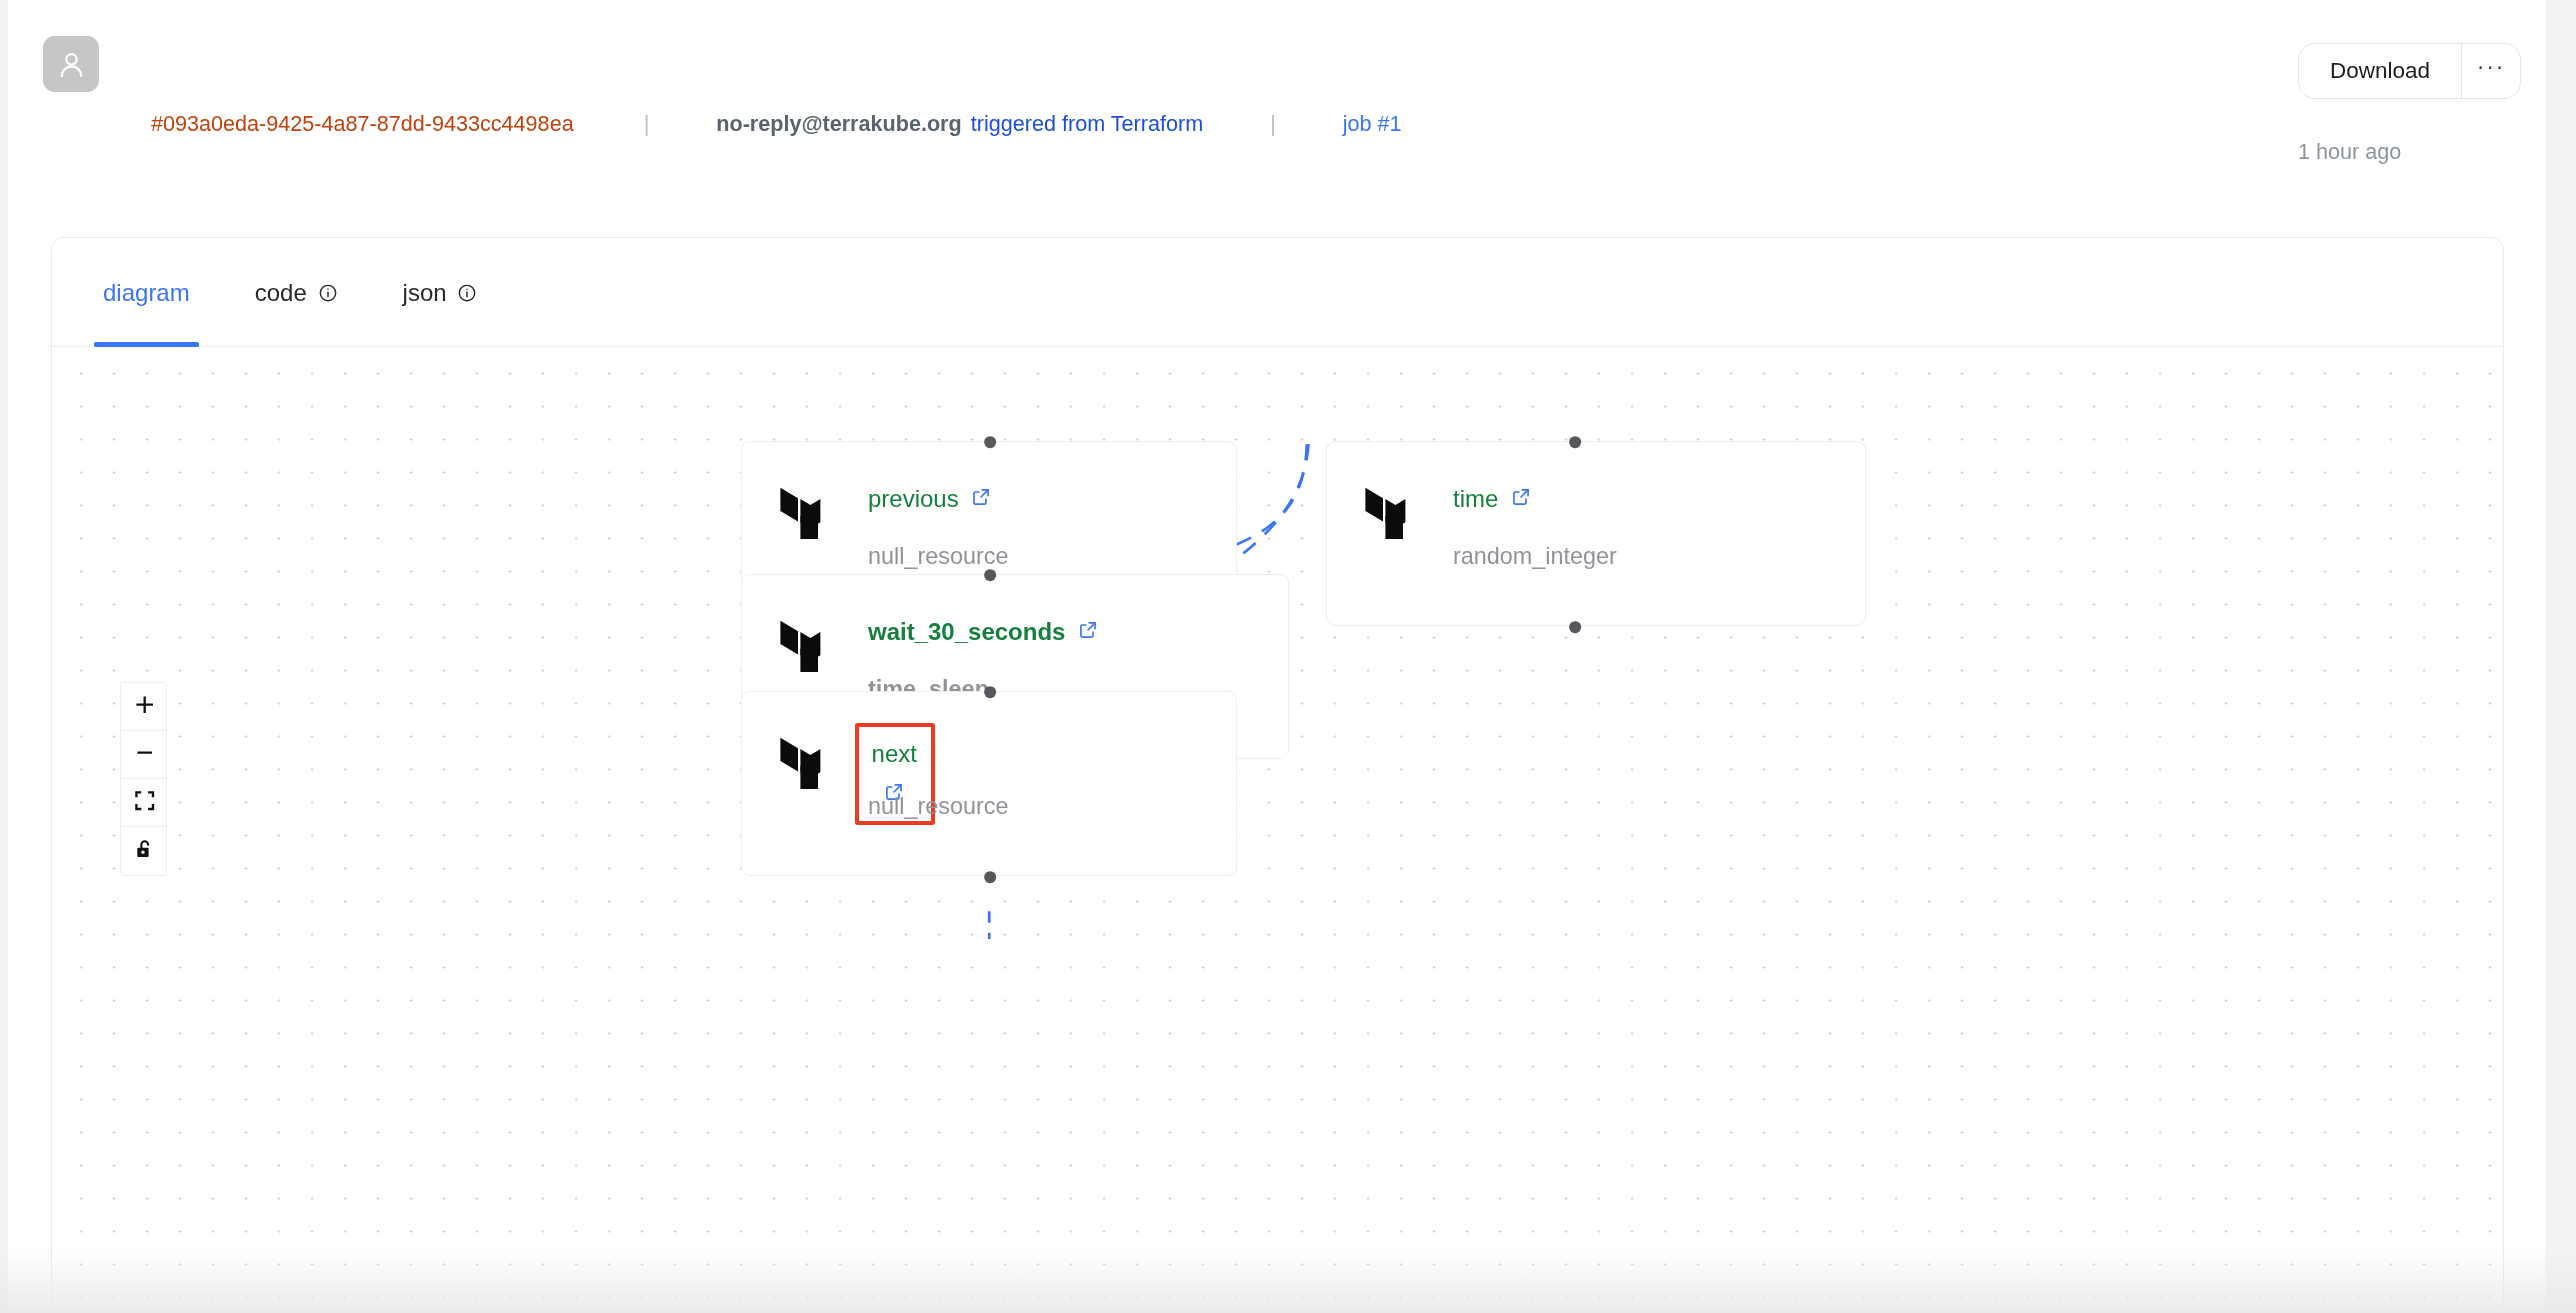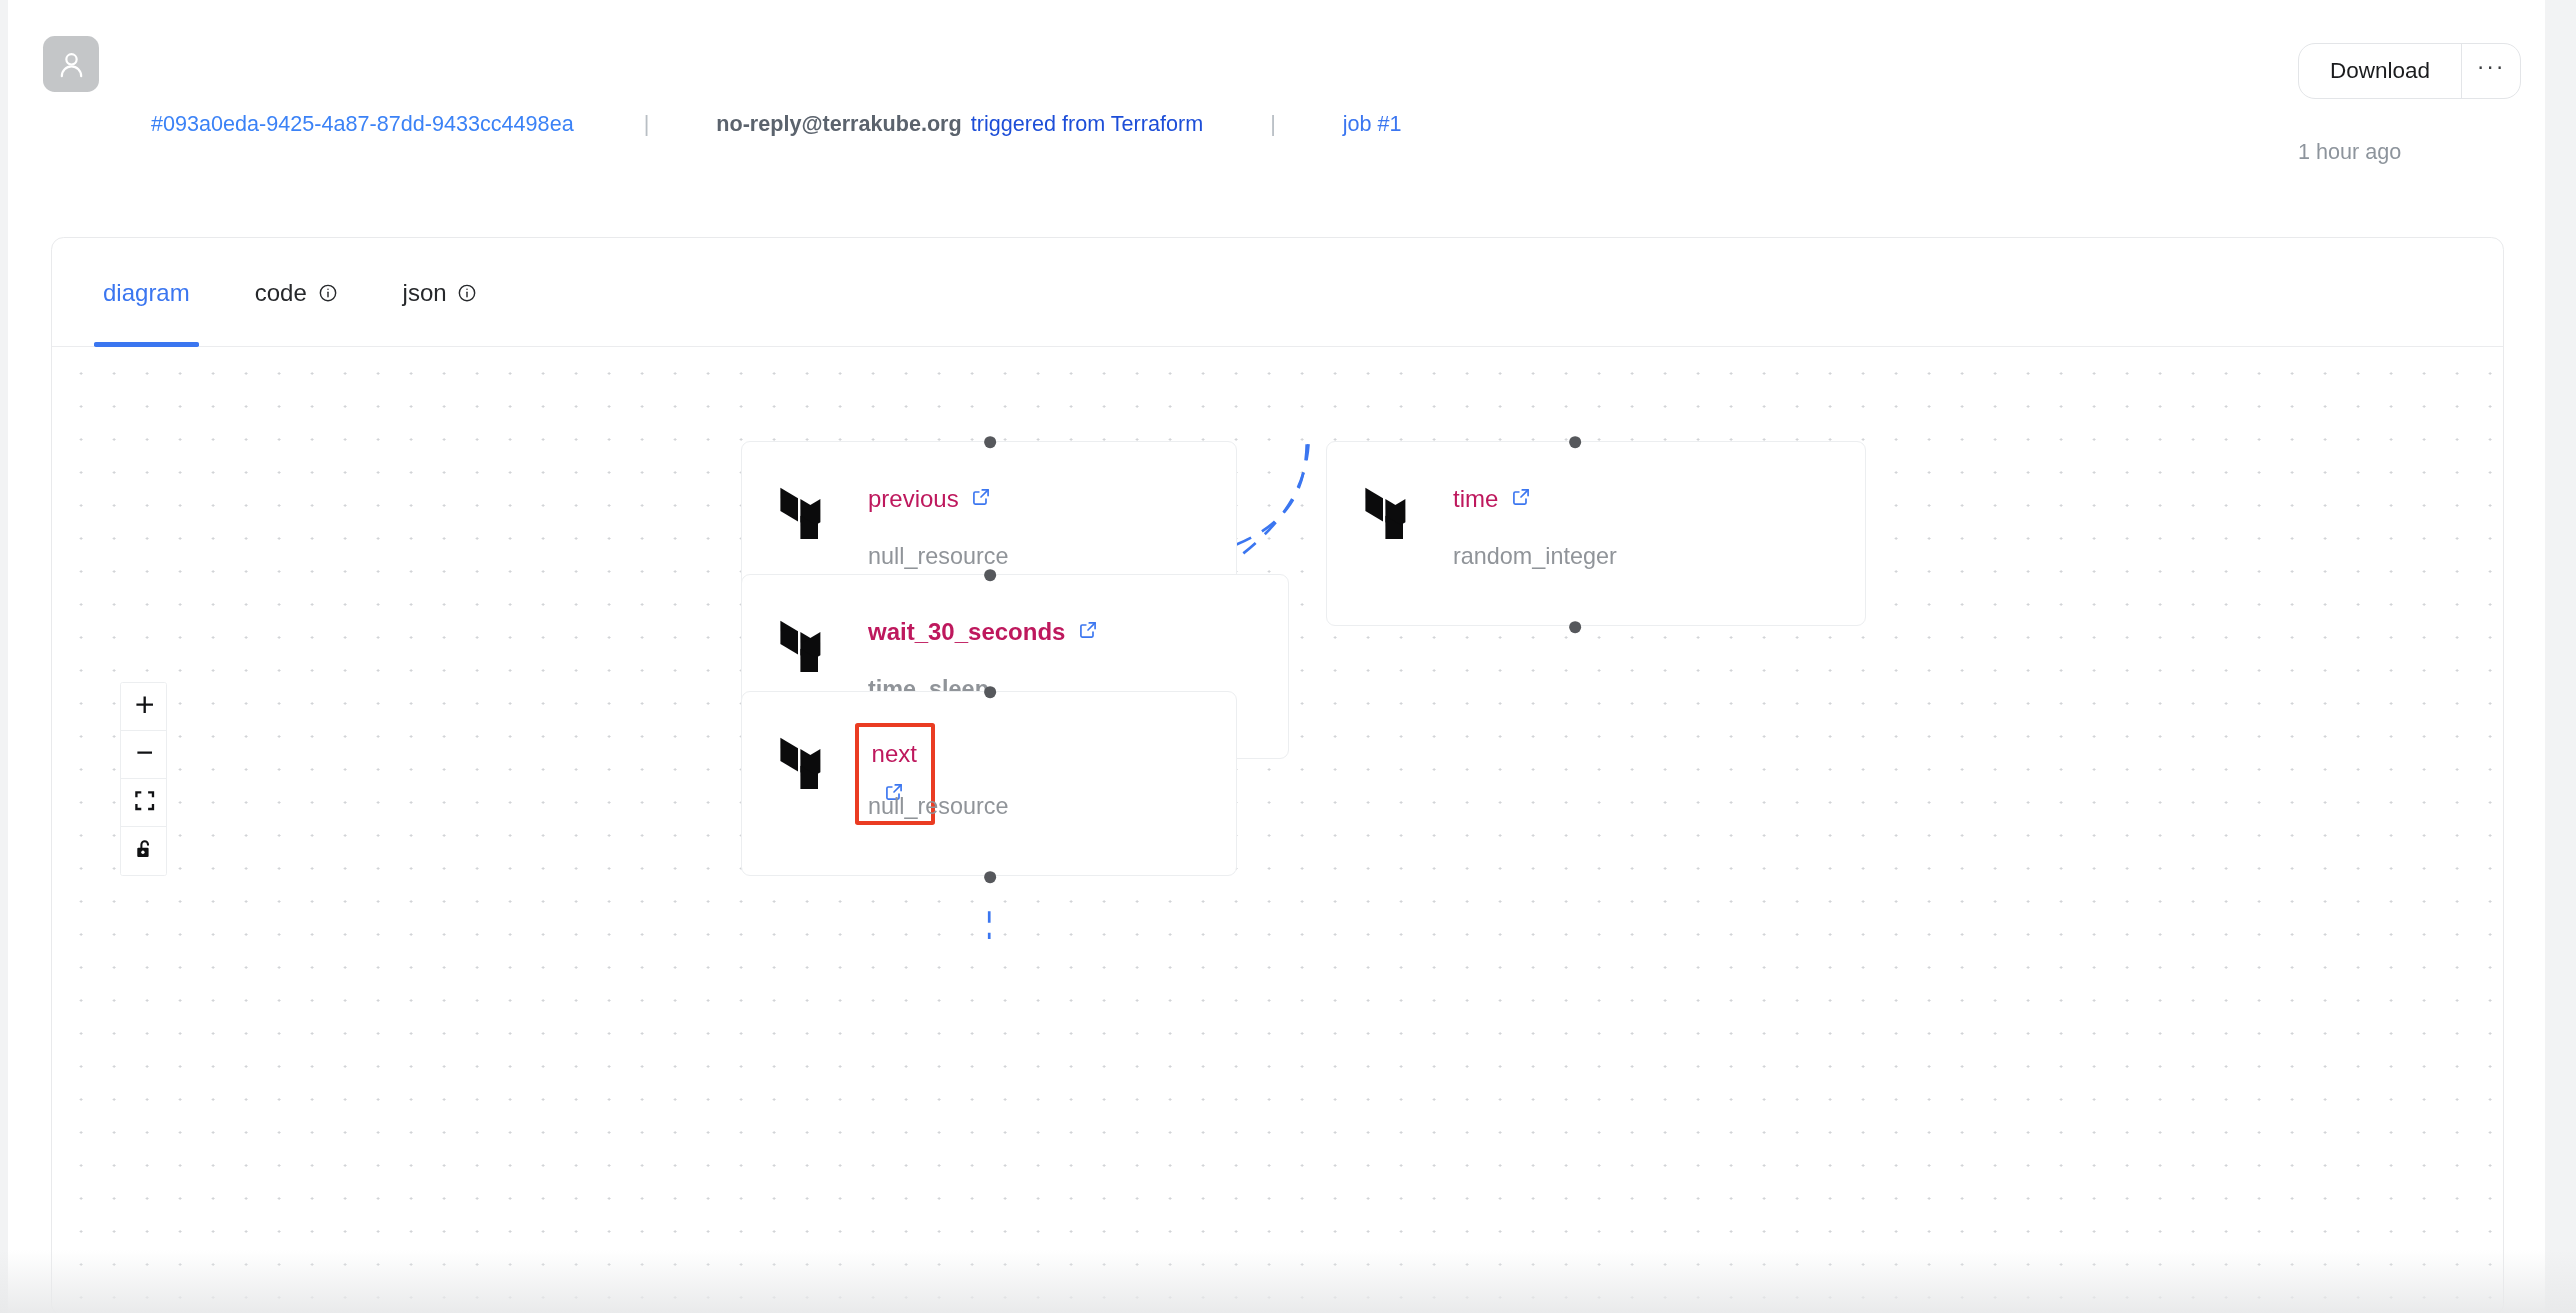--- a/index.html
+++ b/index.html
@@ -43,7 +43,7 @@
     height:27px; display:flex; align-items:center;
     font-size:21.6px; white-space:nowrap;
   }
-  .meta .muted   { color:#3b82f6; }
+  .meta .muted   { color:#c2410c; }
   .meta .sep     { color:#b8bec4; padding:0 0px; }
   .meta .strong  { color:#5b636d; font-weight:700; }
   .meta .sub     { color:#1d4ed8; }

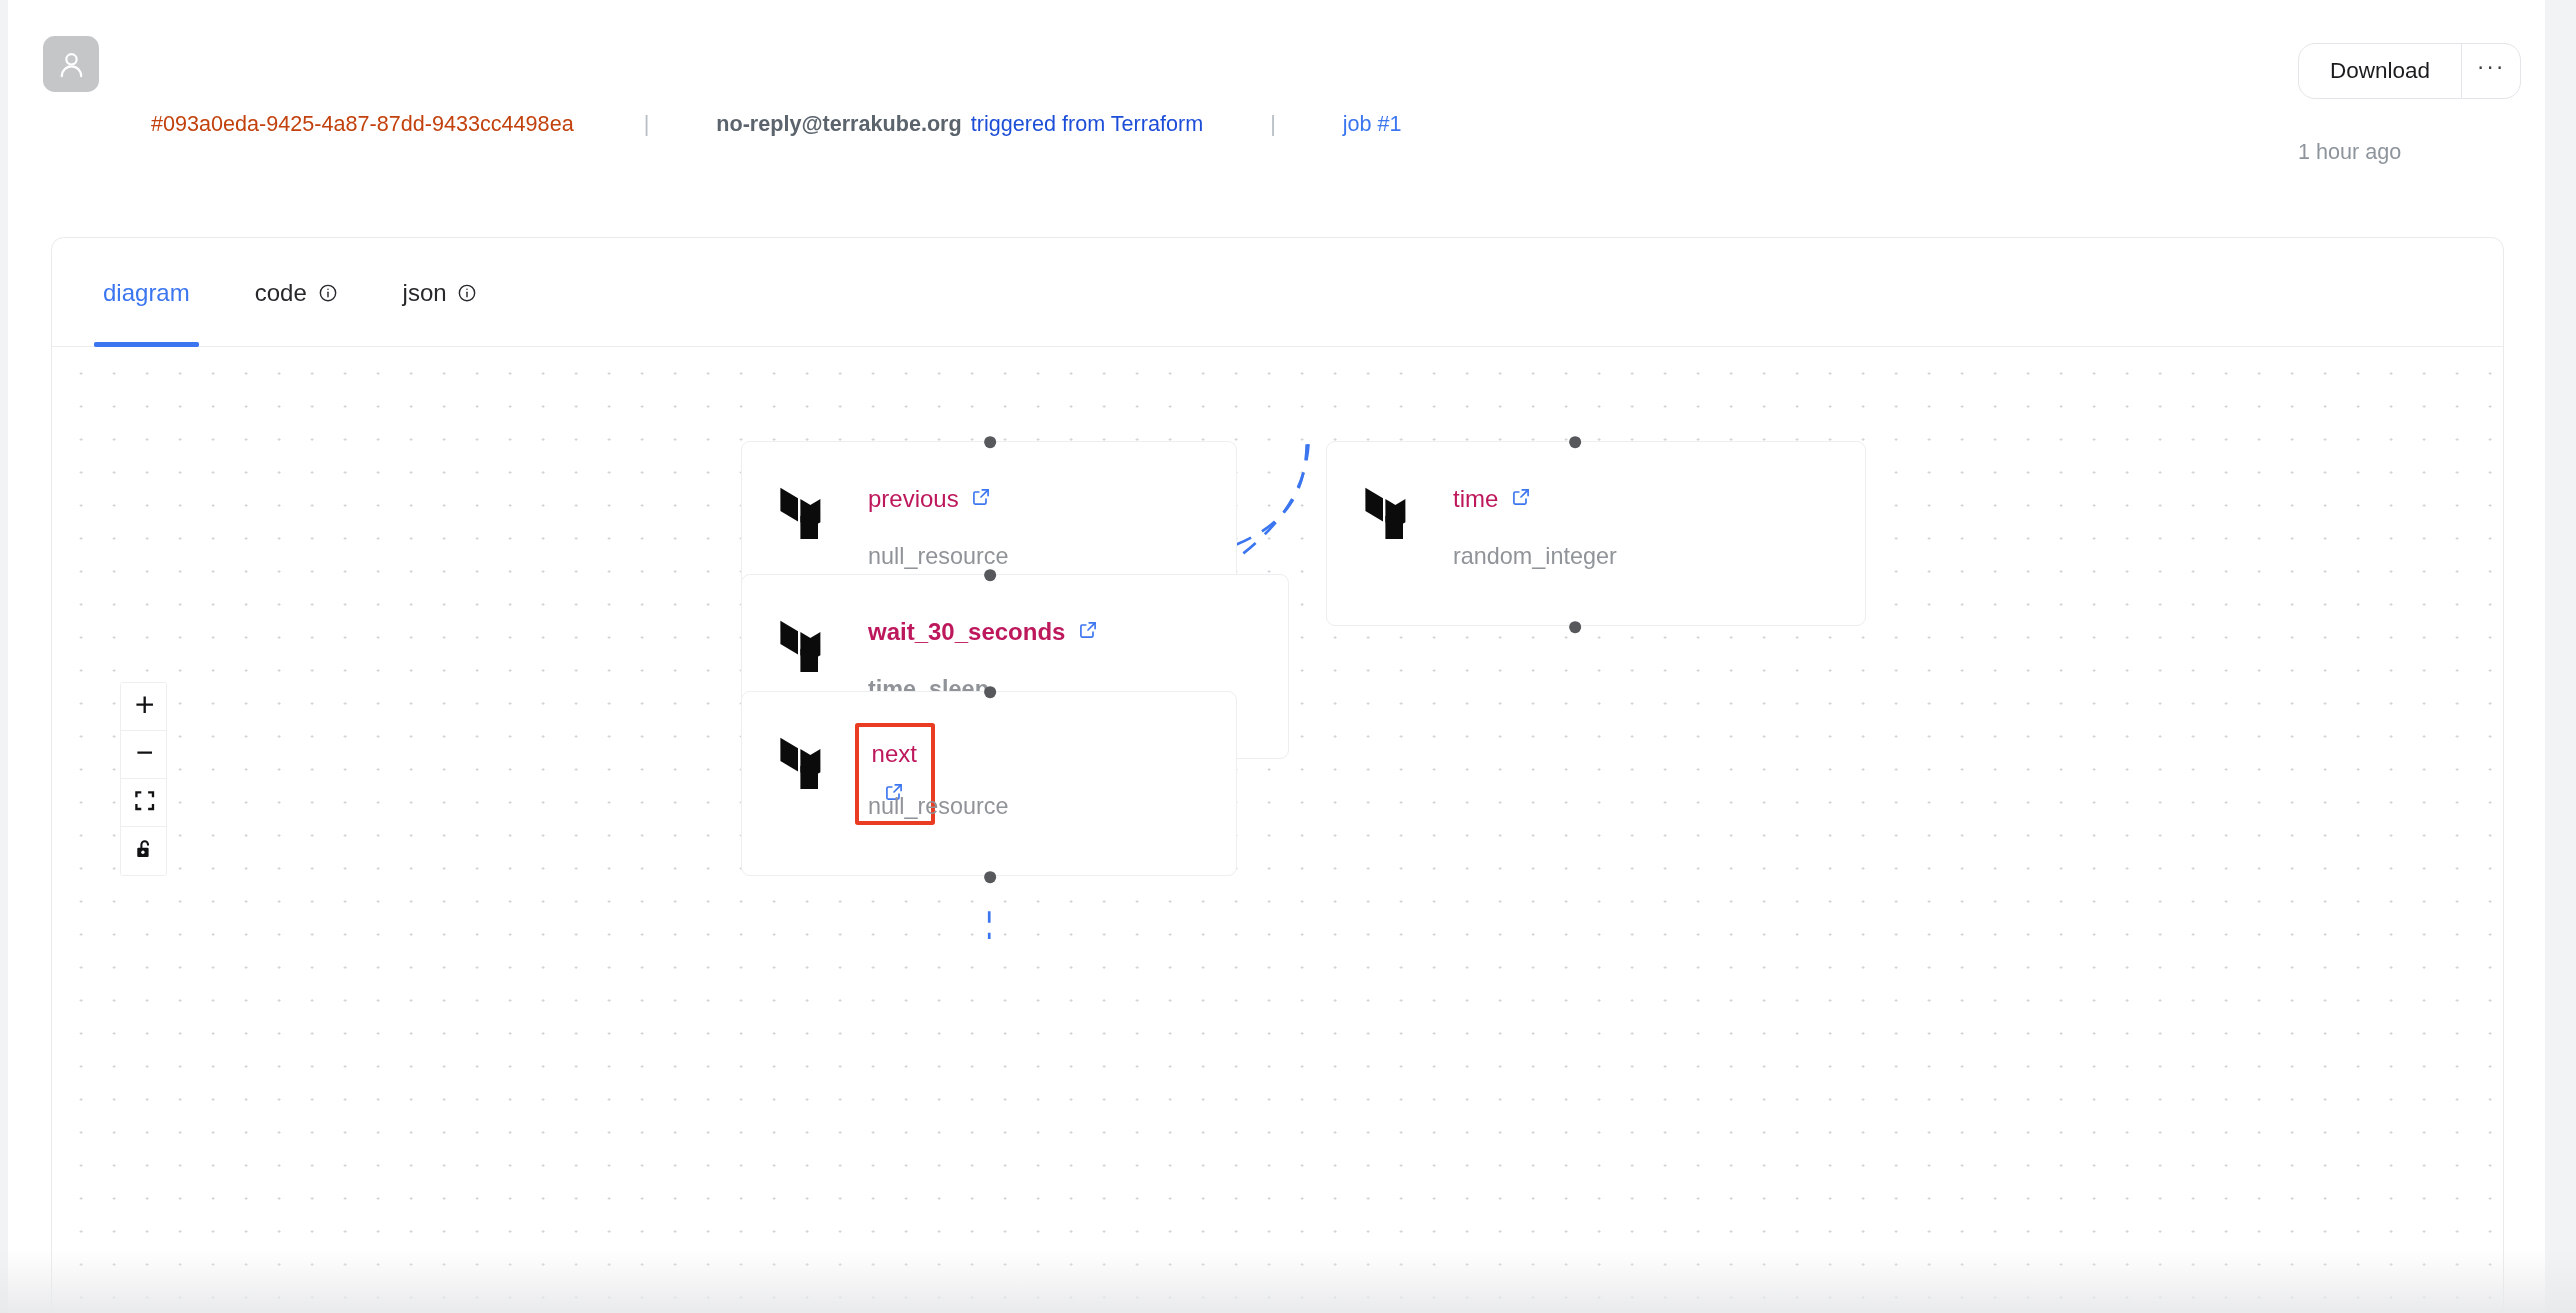--- a/index.html
+++ b/index.html
@@ -127,7 +127,7 @@
   .node-title {
     position:absolute; left:126px; top:43px;
     display:flex; align-items:center; gap:12.6px;
-    font-size:24px; color:#be185d; white-space:nowrap;
+    font-size:24px; color:#15803d; white-space:nowrap;
   }
   .node-title.boxed {
     left:113px; top:31px;

